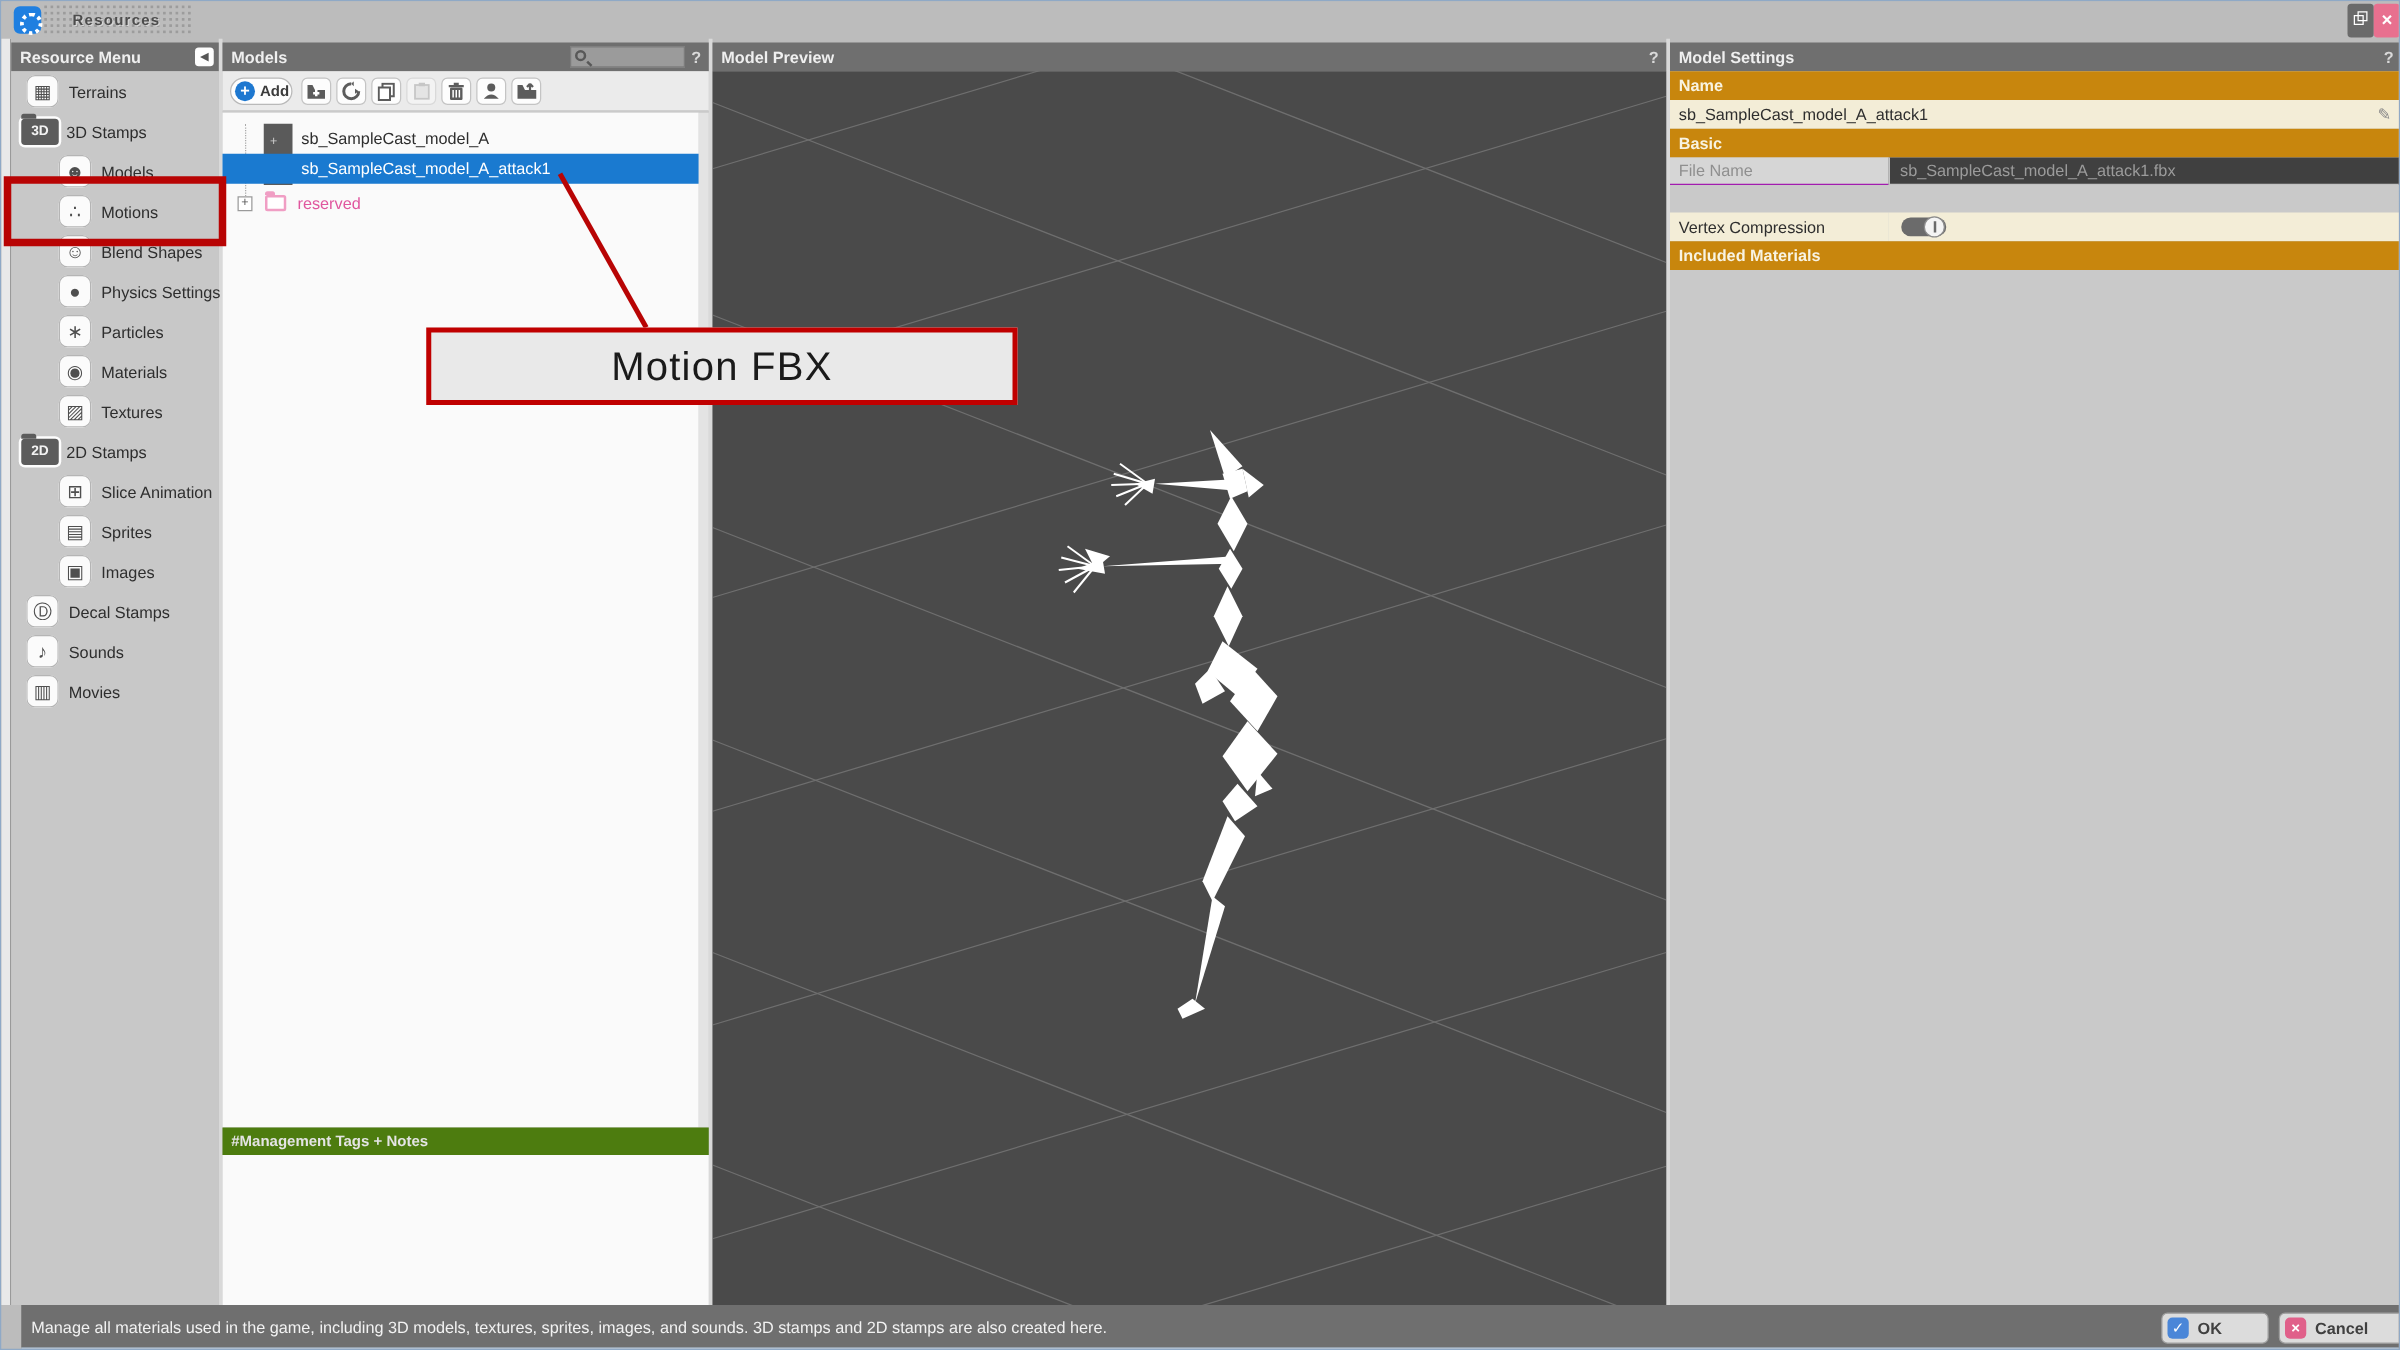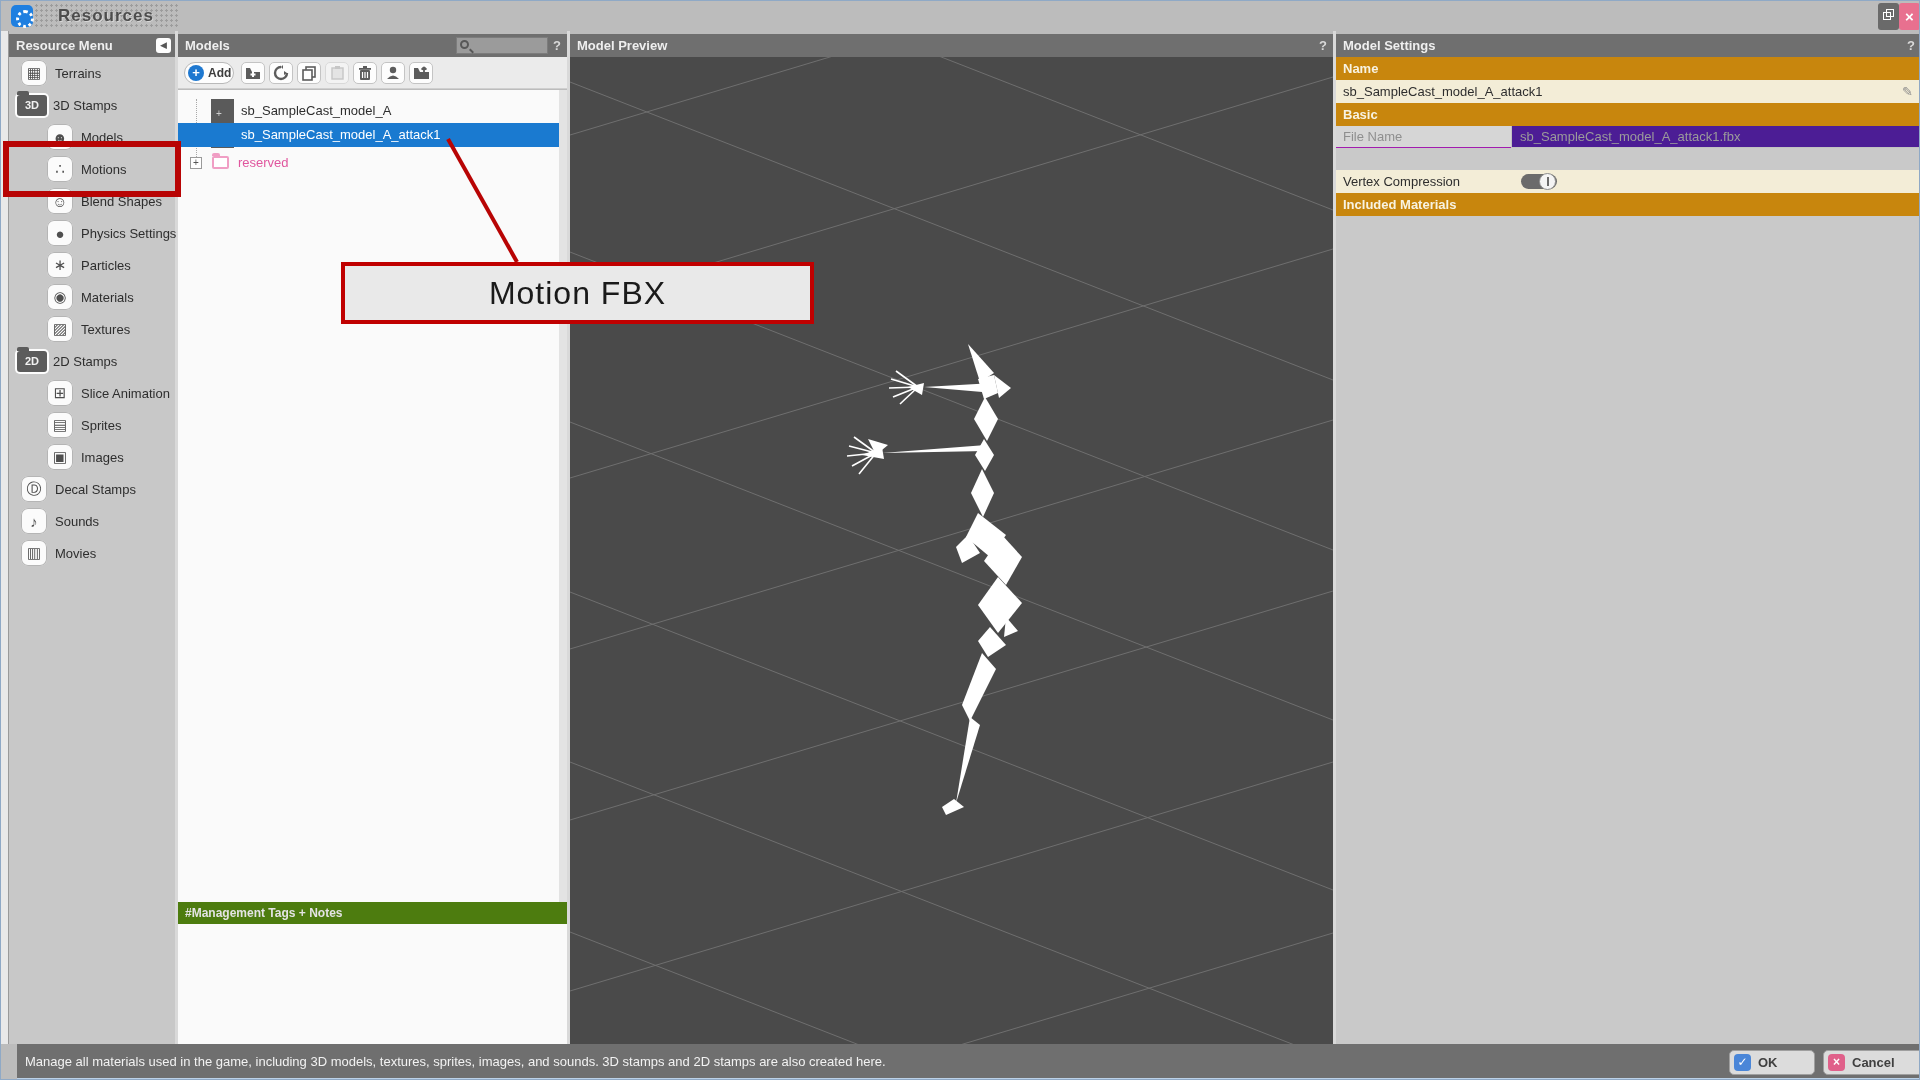--- a/index.html
+++ b/index.html
@@ -17,7 +17,7 @@
     border-radius:50%; border:3px dotted #fff; }
   .title-text { position:absolute; left:33px; top:2px; height:26px; padding:0 26px 0 24px;
     background-image:radial-gradient(#9c9c9c 1px, transparent 1.2px); background-size:5px 5px;
-    color:#4d4d4d; font-weight:bold; font-size:17px; line-height:26px; letter-spacing:1px;
+    color:#4d4d4d; font-weight:bold; font-size:12px; line-height:26px; letter-spacing:1px;
     text-shadow:1px 1px 0 #d6d6d6; }
   .winbtn { position:absolute; top:2px; width:21px; height:27px; border-radius:3px;
     color:#fff; text-align:center; }

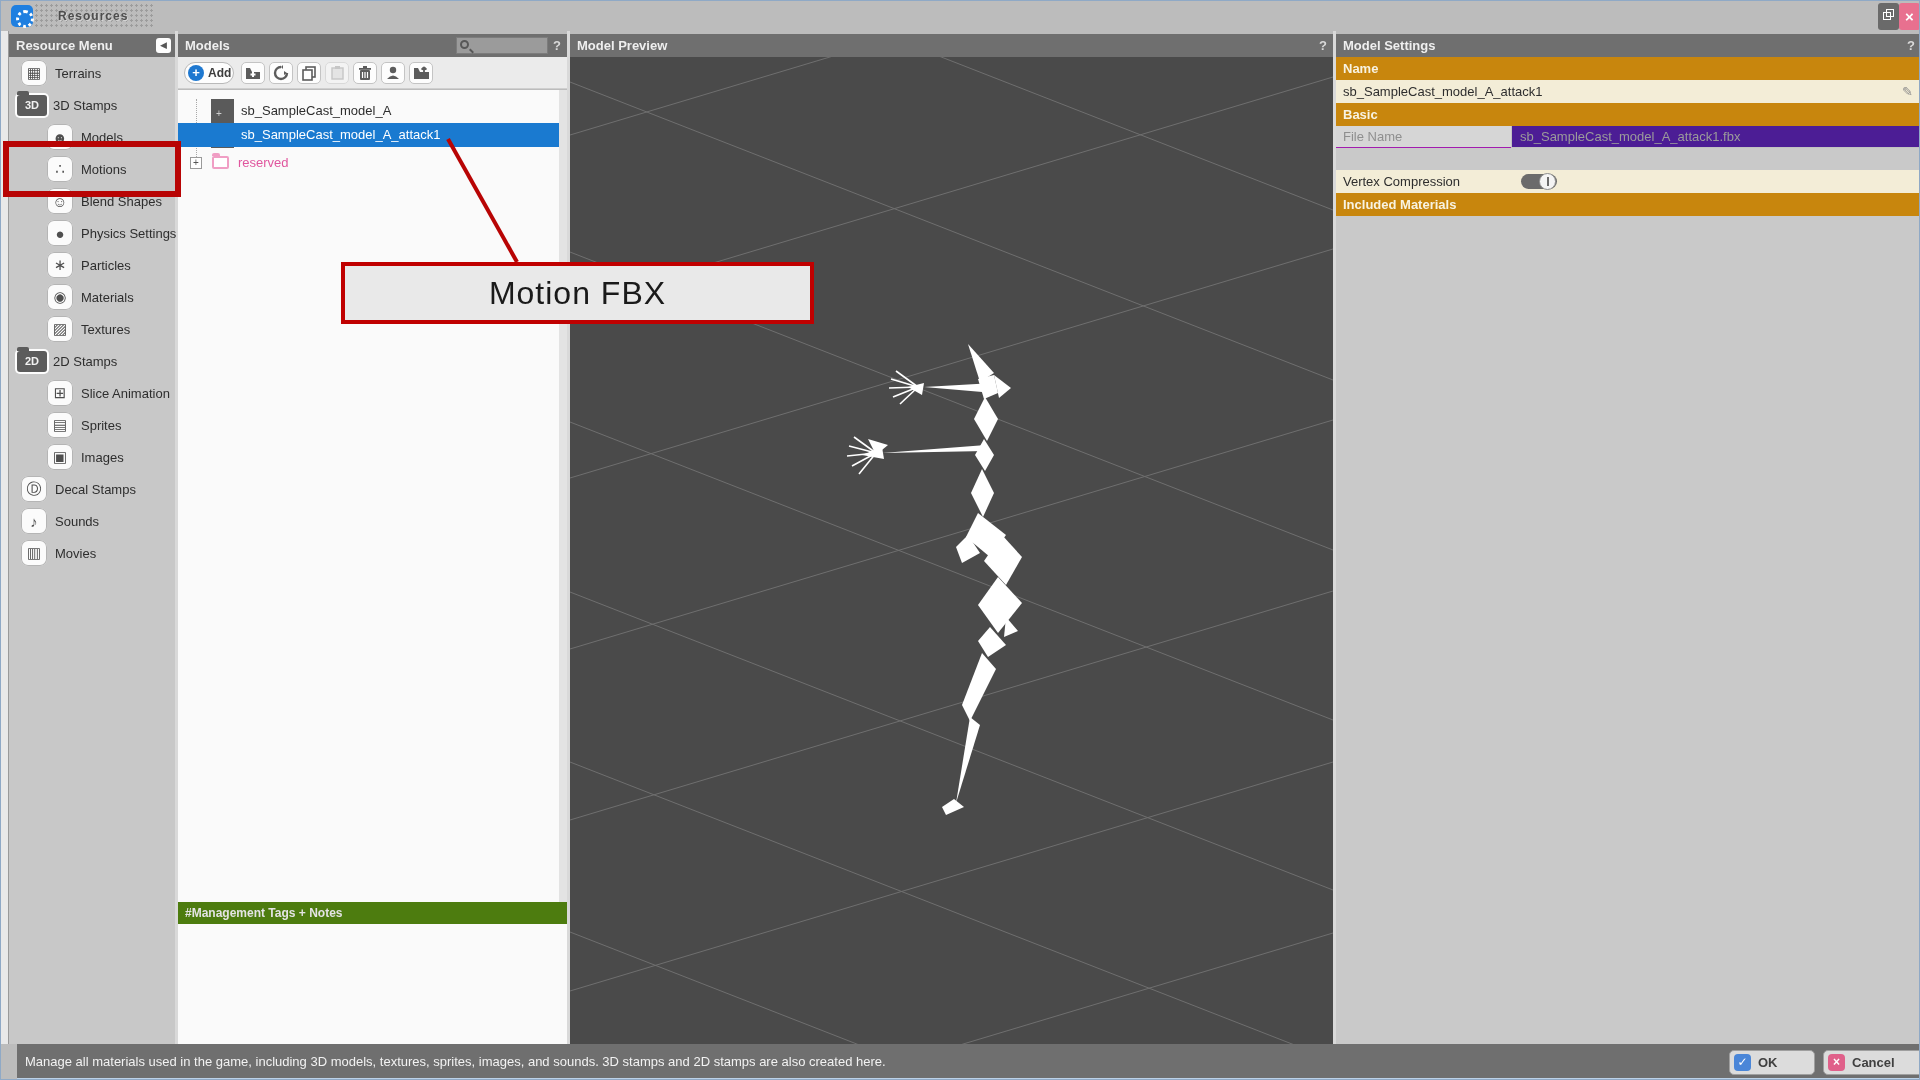--- a/index.html
+++ b/index.html
@@ -106,7 +106,7 @@
   .g-file { top:69px; } .g-folder { top:91px; }
   .lbl-cell { position:absolute; left:0; width:175px; height:100%; background:#d6d6d6; color:#8f8f8f;
     padding-left:7px; border-bottom:1px solid #a21caf; }
-  .val-cell { position:absolute; left:175px; width:410px; height:100%; background:#4c1d95; color:#9b9b9b;
+  .val-cell { position:absolute; left:175px; width:410px; height:100%; background:#404040; color:#9b9b9b;
     padding-left:8px; border:1px solid #c2c2c2; border-top:none; white-space:nowrap; overflow:hidden; }
   .g-vertex { top:113px; height:23px; line-height:23px; }
   .vx-lbl { position:absolute; left:0; width:175px; height:100%; background:#f3edd7; color:#2e2e2e; padding-left:7px; }

